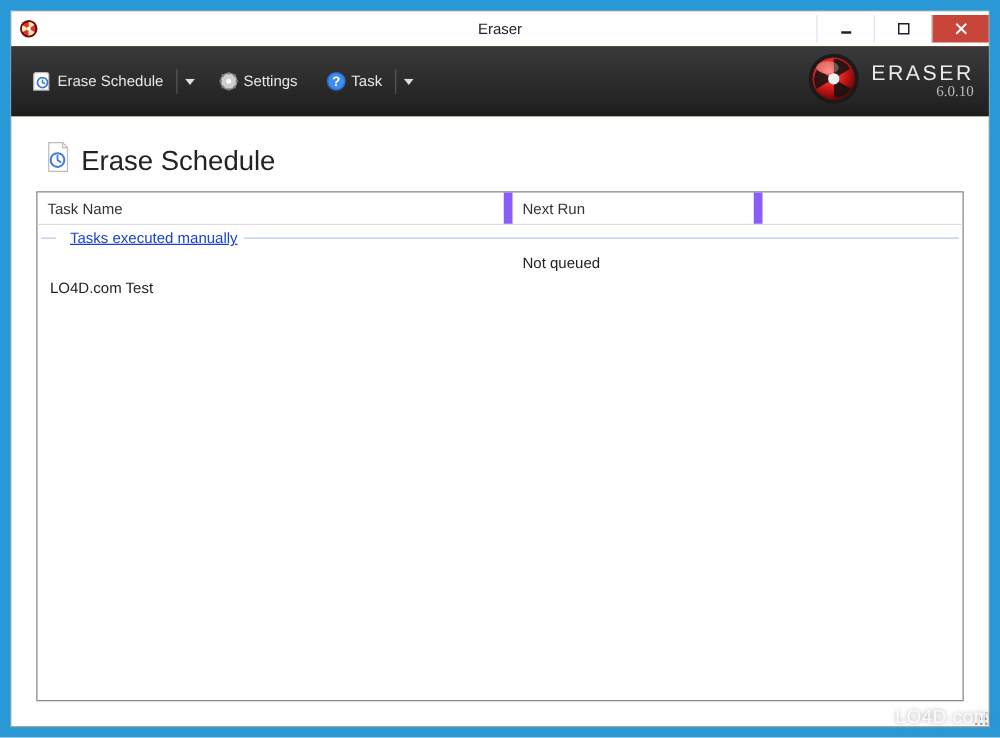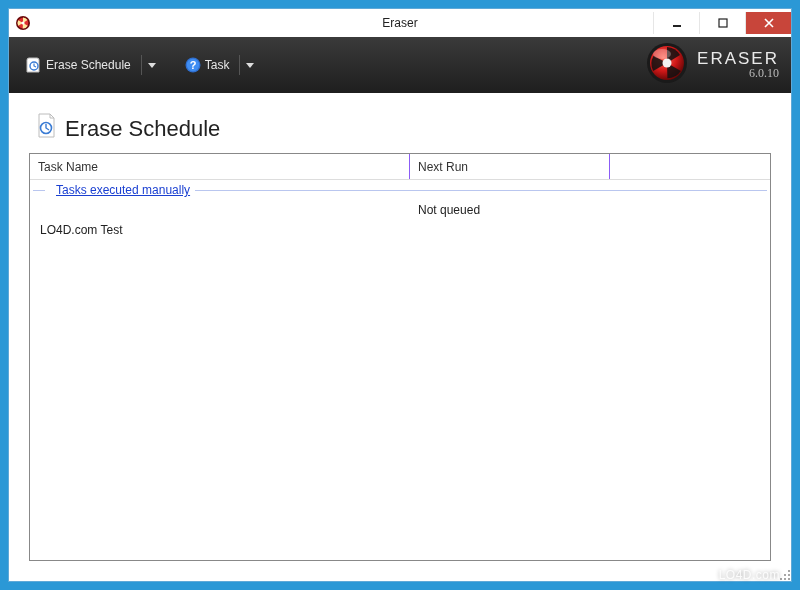--- a/index.html
+++ b/index.html
@@ -264,6 +264,25 @@
 
     <div style="width:10px"></div>
 
+    <div class="tb-item">
+      <span>
+        <svg class="tb-icon" viewBox="0 0 18 18">
+          <circle cx="9" cy="9" r="6.5" fill="#cfcfcf" stroke="#8a8a8a"></circle>
+          <circle cx="9" cy="9" r="2" fill="#fff"></circle>
+          <g stroke="#7a7a7a" stroke-width="1.6">
+            <path d="M9 1.5 V3.5"></path>
+              <path d="M9 14.5 V16.5"></path>
+            <path d="M1.5 9 H3.5"></path>
+              <path d="M14.5 9 H16.5"></path>
+            <path d="M3.5 3.5 L5 5"></path>
+              <path d="M13 13 L14.5 14.5"></path>
+            <path d="M14.5 3.5 L13 5"></path>
+              <path d="M5 13 L3.5 14.5"></path>
+          </g>
+        </svg>
+      </span>
+      <span>Settings</span>
+    </div>
 
     <div style="width:10px"></div>
 

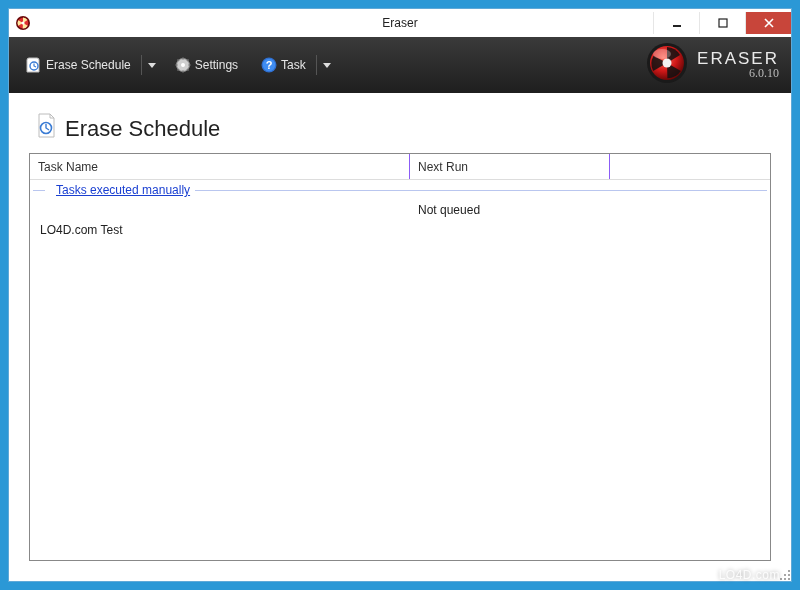--- a/index.html
+++ b/index.html
@@ -146,7 +146,7 @@
     display: flex;
     align-items: center;
     padding-left: 8px;
-    border-right: 1px solid #8b5cf6;
+    border-right: 7px solid #8b5cf6;
   }
   .lh-col.last { border-right: none; flex: 0 0 20px; }
   .col-task   { flex: 0 0 380px; }

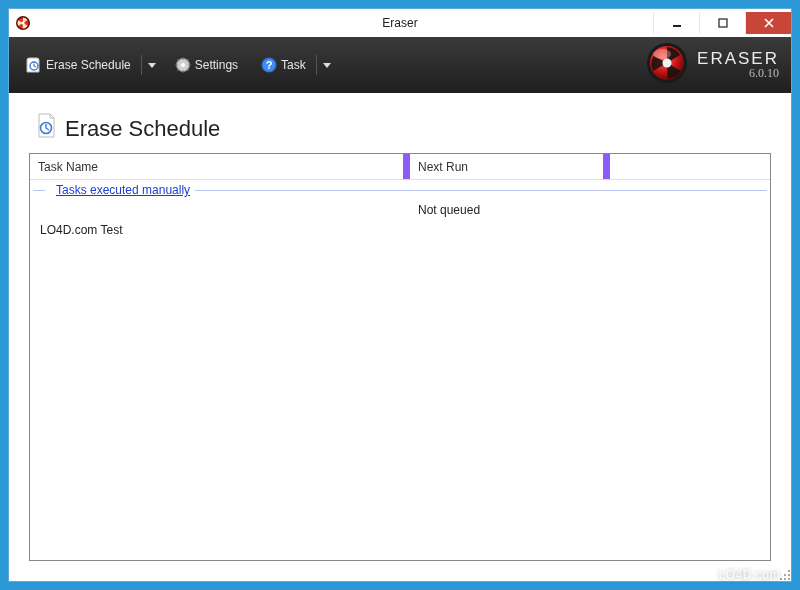--- a/index.html
+++ b/index.html
@@ -186,8 +186,8 @@
   
   .watermark {
     position: absolute;
-    right: 20px; bottom: 8px;
-    font-size: 12px;
+    right: 8px; bottom: 8px;
+    font-size: 15px;
     color: rgba(255,255,255,0.85);
     text-shadow: 0 0 4px rgba(0,0,0,0.4);
     letter-spacing: 0.5px;

